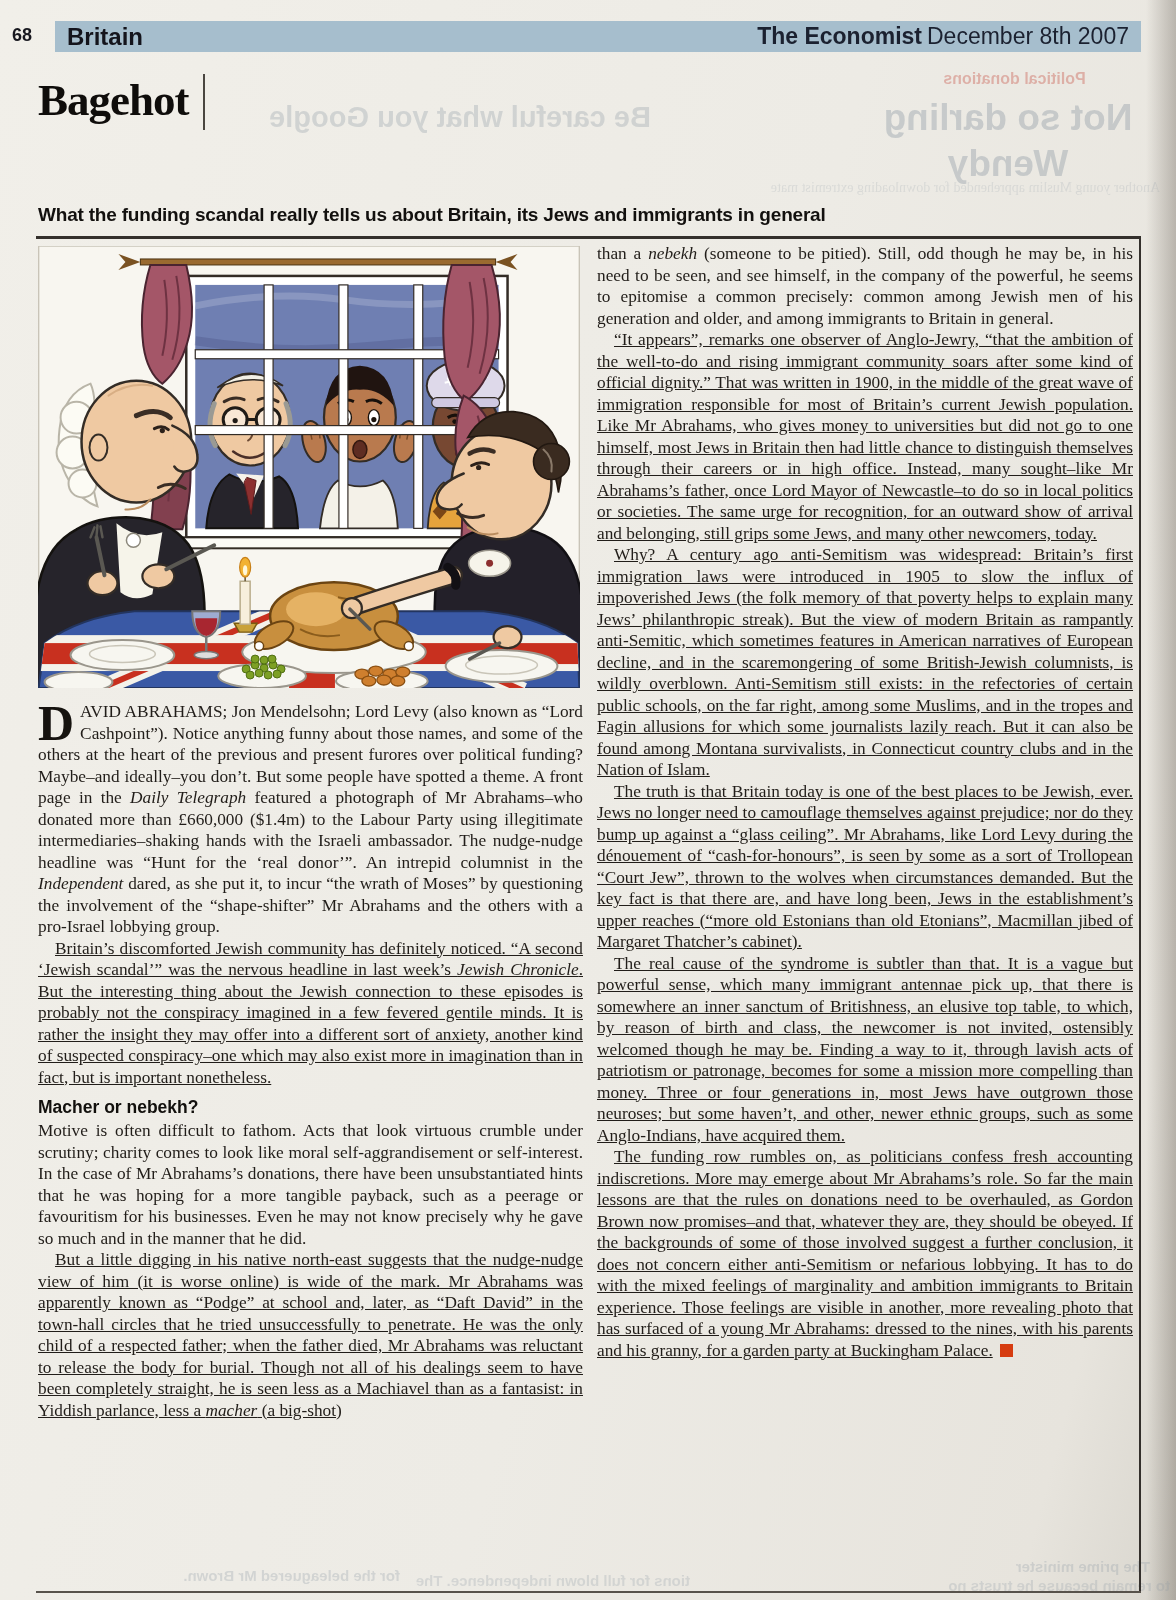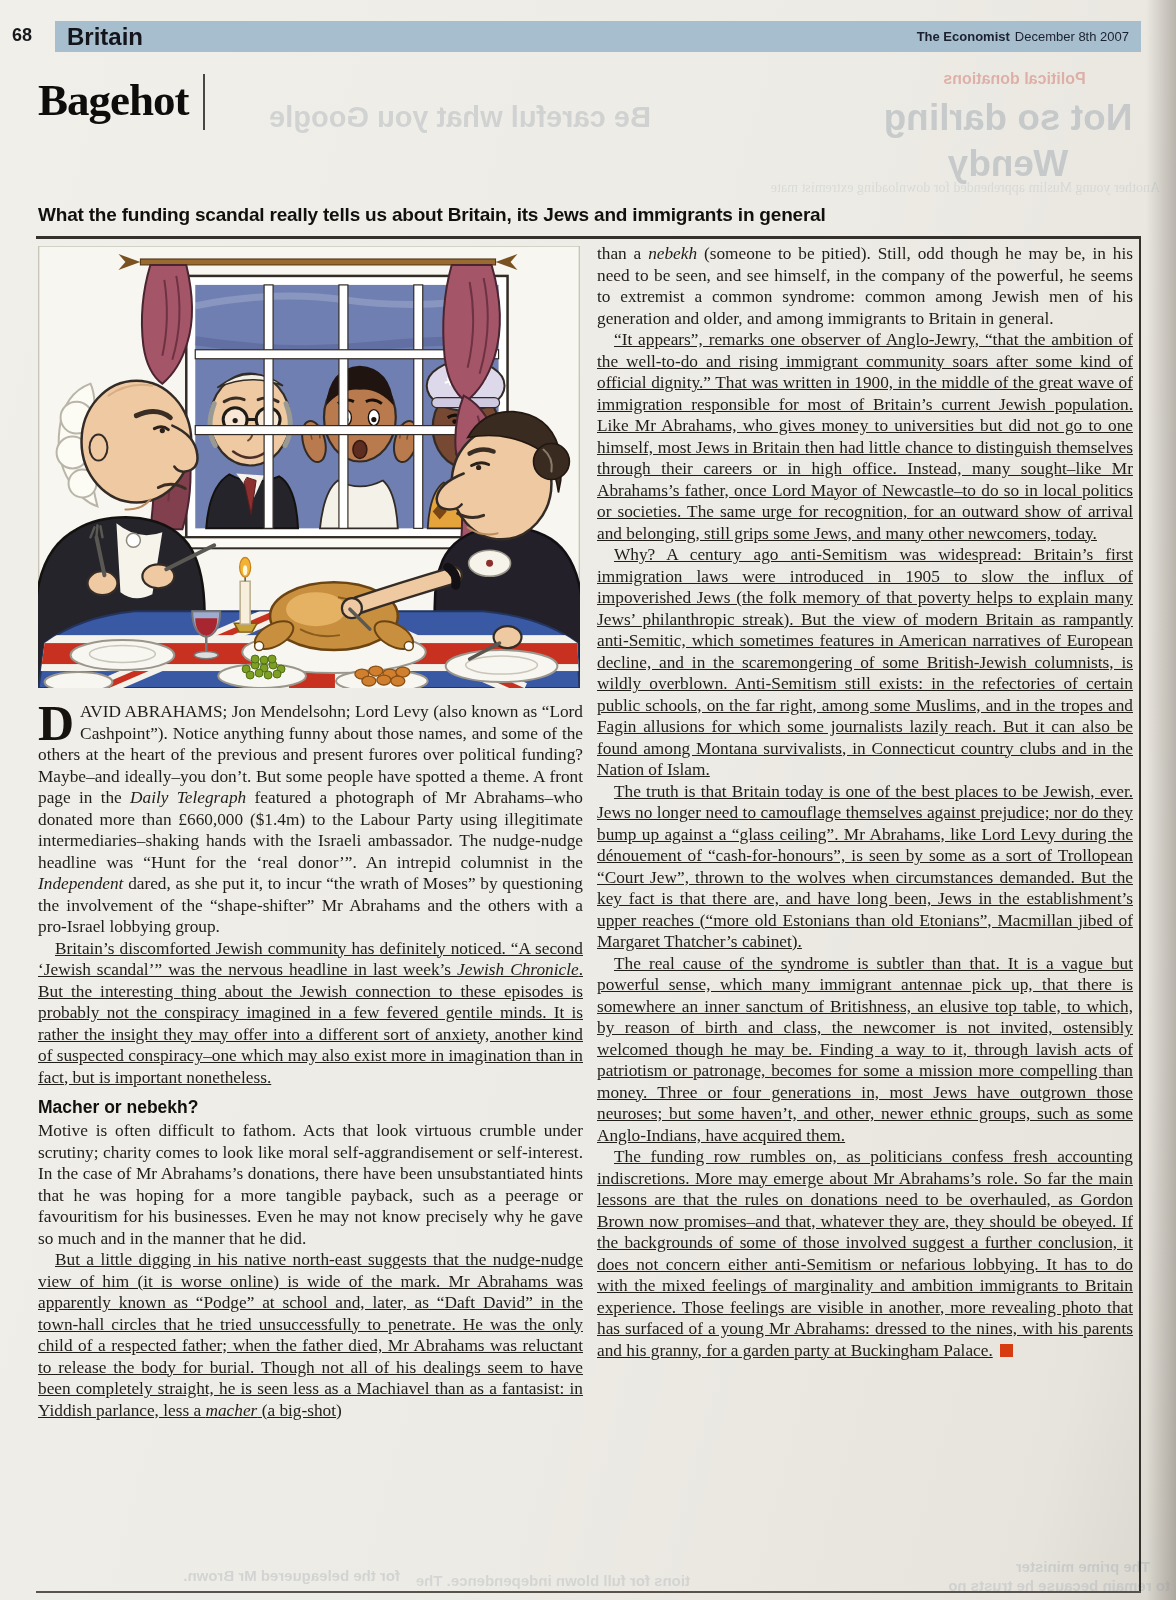--- a/index.html
+++ b/index.html
@@ -15,7 +15,7 @@
         display:flex;align-items:center;justify-content:space-between;padding:0 12px;box-sizing:border-box;
         font-family:"Liberation Sans",sans-serif;}
   .band .section{font-weight:bold;font-size:24px;color:#14141c;}
-  .band .issue{font-size:13px;color:#1b2130;}
+  .band .issue{font-size:23px;color:#1b2130;}
   .band .issue b{margin-right:5px;}
 
   

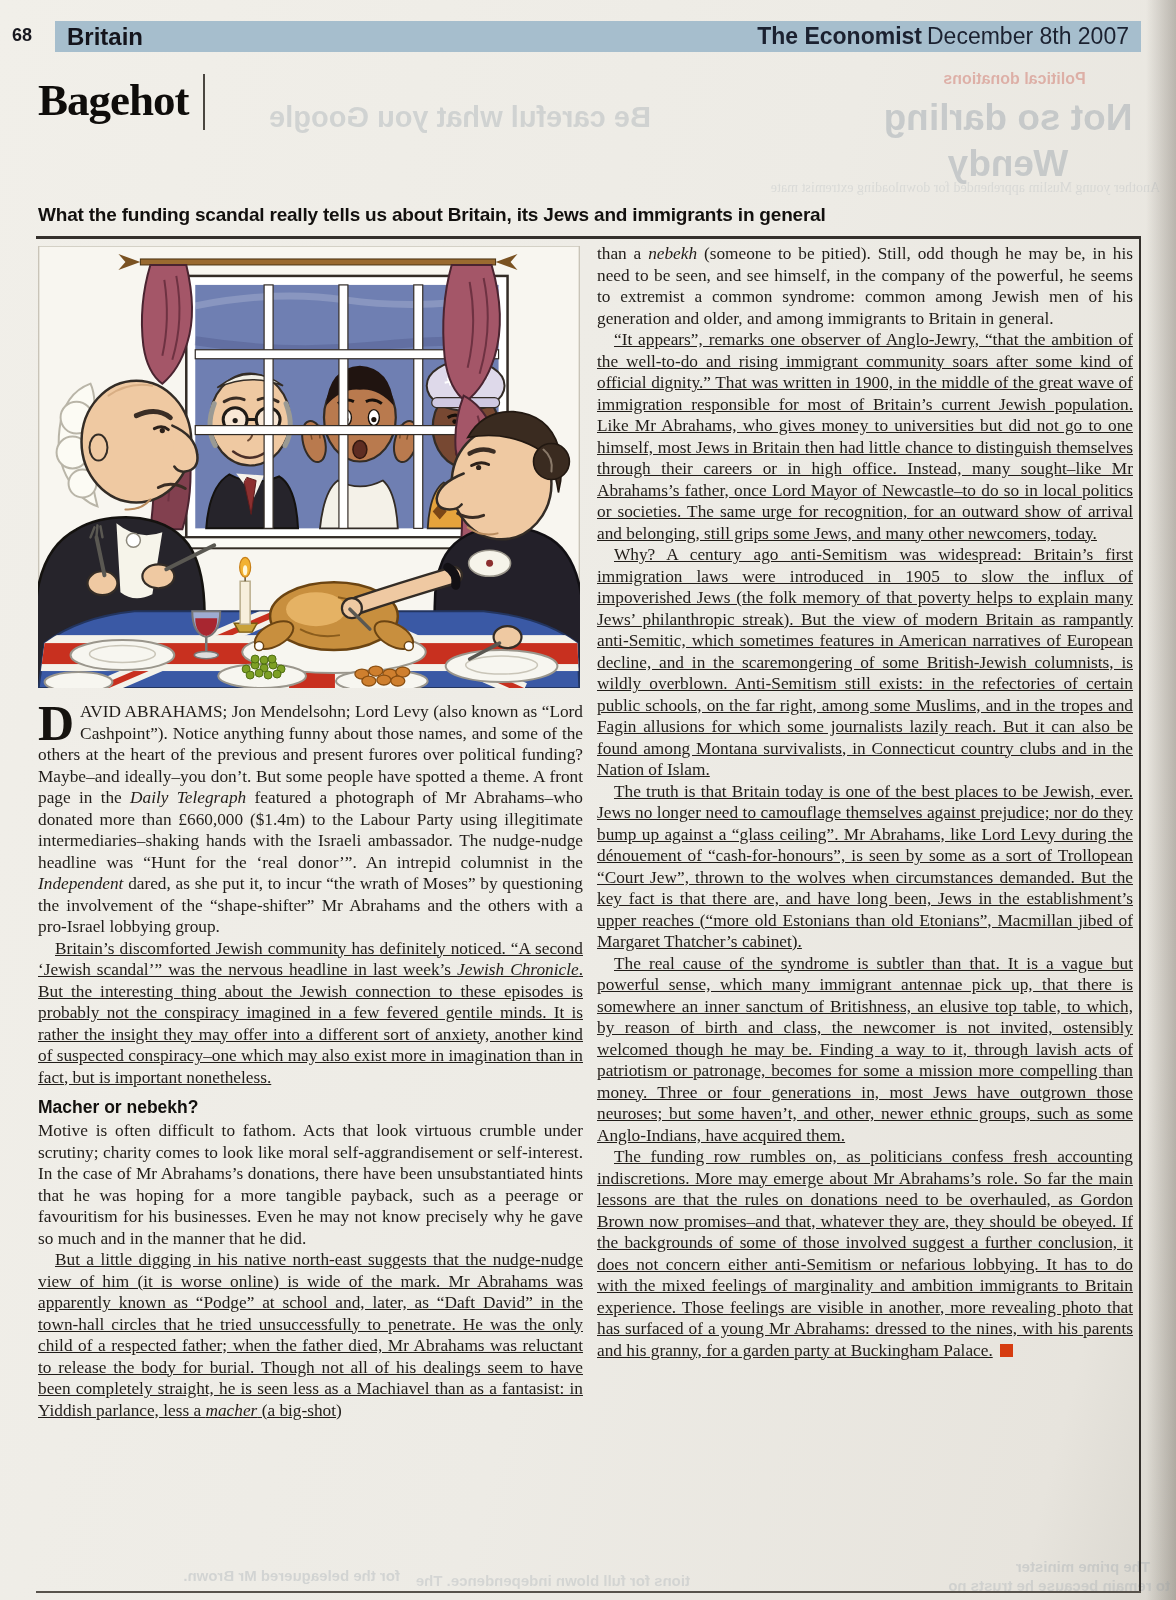--- a/index.html
+++ b/index.html
@@ -314,7 +314,7 @@
 
   <div class="col-right">
     <div id="right-blocks">
-        <p class="body"><span>than a </span><i>nebekh</i><span> (someone to be pitied). Still, odd though he may be, in his need to be seen, and see himself, in the company of the powerful, he seems to extremist a common syndrome: common among Jewish men of his generation and older, and among immigrants to Britain in general.</span></p>
+        <p class="body"><span>than a </span><i>nebekh</i><span> (someone to be pitied). Still, odd though he may be, in his need to be seen, and see himself, in the company of the powerful, he seems to epitomise a common precisely: common among Jewish men of his generation and older, and among immigrants to Britain in general.</span></p>
         <p class="body ind"><span>“It appears”, remarks one observer of Anglo-Jewry, “that the ambition of the well-to-do and rising immigrant community soars after some kind of official dignity.” That was written in 1900, in the middle of the great wave of immigration responsible for most of Britain’s current Jewish population. Like Mr Abrahams, who gives money to universities but did not go to one himself, most Jews in Britain then had little chance to distinguish themselves through their careers or in high office. Instead, many sought–like Mr Abrahams’s father, once Lord Mayor of Newcastle–to do so in local politics or societies. The same urge for recognition, for an outward show of arrival and belonging, still grips some Jews, and many other newcomers, today.</span></p>
         <p class="body ind"><span>Why? A century ago anti-Semitism was widespread: Britain’s first immigration laws were introduced in 1905 to slow the influx of impoverished Jews (the folk memory of that poverty helps to explain many Jews’ philanthropic streak). But the view of modern Britain as rampantly anti-Semitic, which sometimes features in American narratives of European decline, and in the scaremongering of some British-Jewish columnists, is wildly overblown. Anti-Semitism still exists: in the refectories of certain public schools, on the far right, among some Muslims, and in the tropes and Fagin allusions for which some journalists lazily reach. But it can also be found among Montana survivalists, in Connecticut country clubs and in the Nation of Islam.</span></p>
         <p class="body ind"><span>The truth is that Britain today is one of the best places to be Jewish, ever. Jews no longer need to camouflage themselves against prejudice; nor do they bump up against a “glass ceiling”. Mr Abrahams, like Lord Levy during the dénouement of “cash-for-honours”, is seen by some as a sort of Trollopean “Court Jew”, thrown to the wolves when circumstances demanded. But the key fact is that there are, and have long been, Jews in the establishment’s upper reaches (“more old Estonians than old Etonians”, Macmillan jibed of Margaret Thatcher’s cabinet).</span></p>

